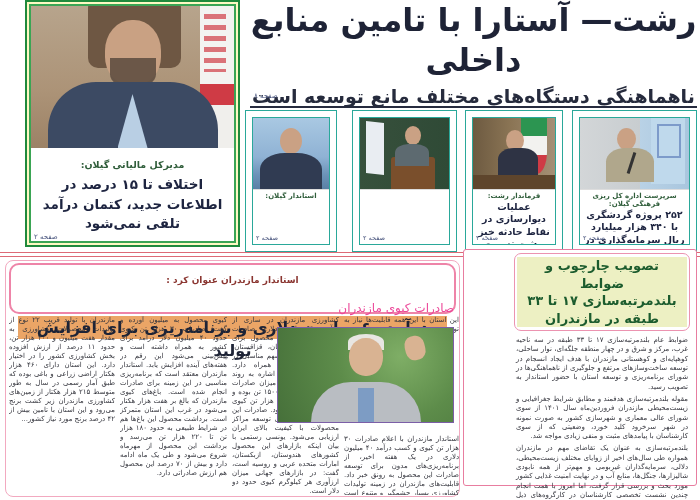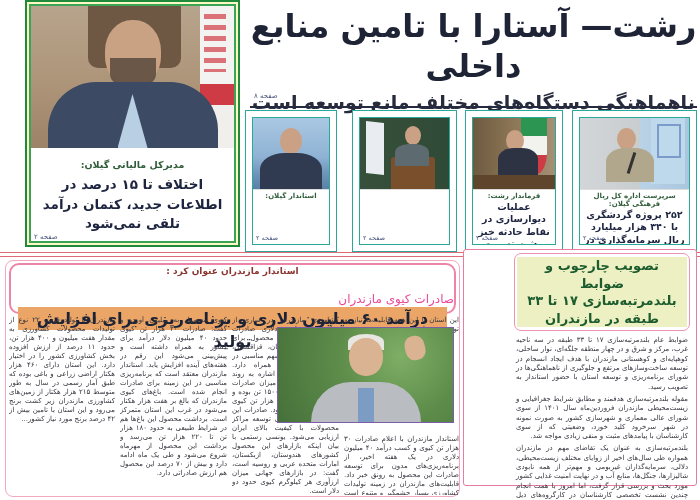--- a/index.html
+++ b/index.html
@@ -38,7 +38,7 @@
   .portrait-box .pageref { position: absolute; left: 7px; bottom: 4px; }
   
   .headline-block { position: absolute; left: 250px; top: 0; width: 447px; height: 108px; }
-  .main-headline { margin-top: 6px; text-align: center; font-size: 32px; font-weight: 800;
+  .main-headline { text-align: center; font-size: 32px; font-weight: 800;
       color: #1e2336; letter-spacing: -0.5px; line-height: 1.25; }
   .sub-headline { margin-top: 5px; text-align: center; font-size: 19px; font-weight: 700; color: #262b3d; }
   .headline-block .pageref { position: absolute; left: 4px; bottom: 8px; }

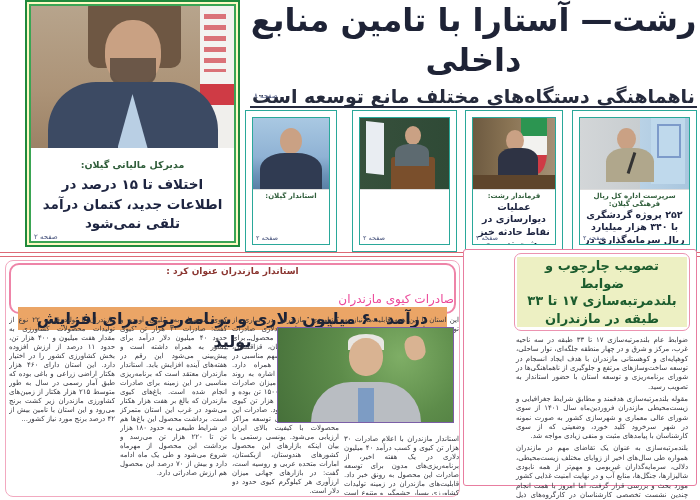--- a/index.html
+++ b/index.html
@@ -209,7 +209,7 @@
         <div class="mic"></div>
       </div>
       <div class="card-cap">
-        <span class="cap-label">سرپرست اداره کل ریال فرهنگی گیلان:</span>
+        <span class="cap-label">سرپرست اداره کل ریزی فرهنگی گیلان:</span>
         <span class="cap-headline">۲۵۲ پروژه گردشگری با ۳۴۰ هزار میلیارد ریال سرمایه‌گذاری در این استان در دست اجراست</span>
       </div>
       <span class="pageref">صفحه ۲</span>

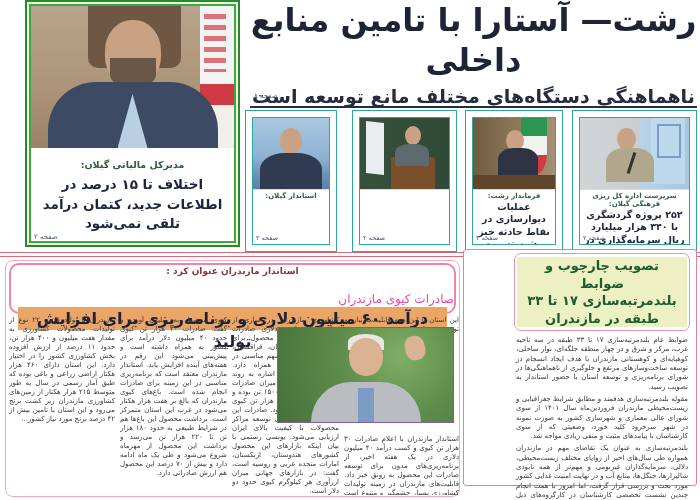--- a/index.html
+++ b/index.html
@@ -92,7 +92,7 @@
   .kiwi { position: absolute; left: 5px; top: 260px; width: 455px; height: 237px;
       border: 1px solid #f2a9c0; border-radius: 8px; background:#fff; }
   .kiwi-header { position: absolute; left: 3px; right: 3px; top: 2px; height: 51px;
-      border: 2px solid #ee84a8; border-radius: 10px; text-align: center; padding-top: 1px; background:#fff; }
+      border: 2px solid #ee84a8; border-radius: 10px; text-align: center; padding-top: 10px; background:#fff; }
   .kicker { font-size: 9px; font-weight: 700; color: #8a3530; }
   .overline { font-size: 12px; color: #ec4899; margin-top: 16px; text-align: right; }
   .headline-bar { margin: 1px 7px 0; background: #eba566; border-radius: 0; height: 23px;

